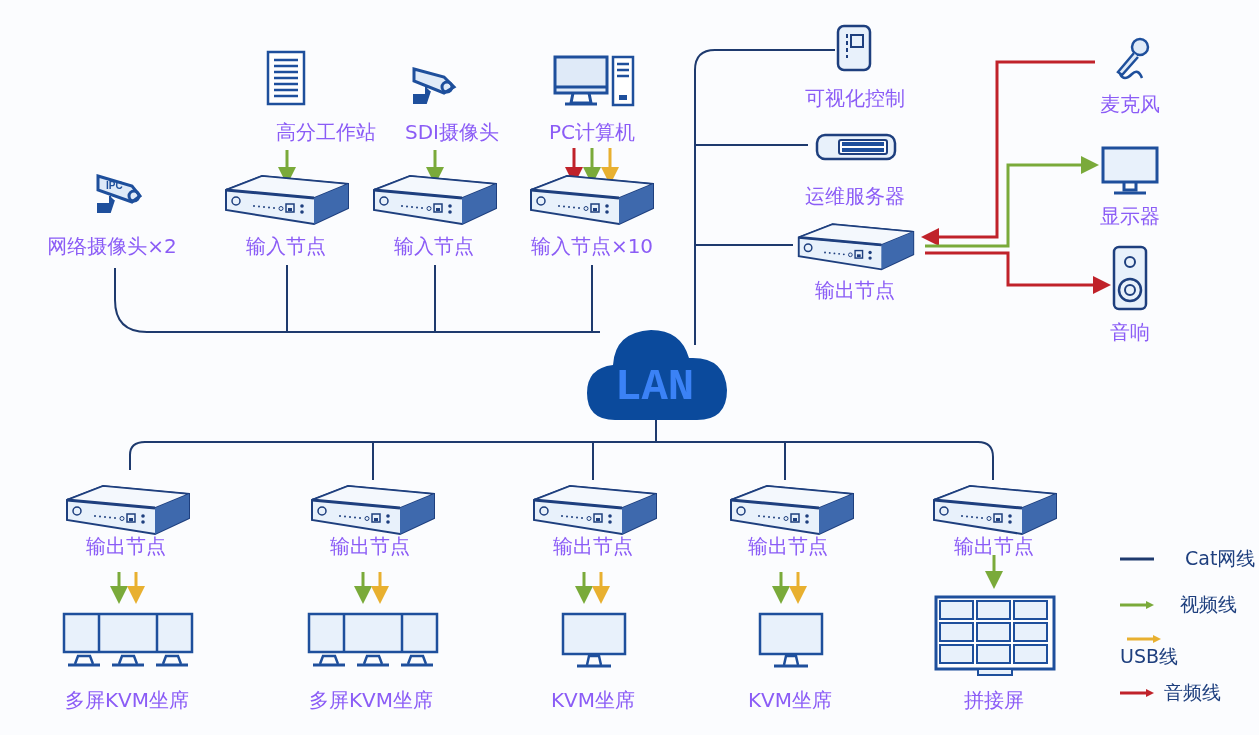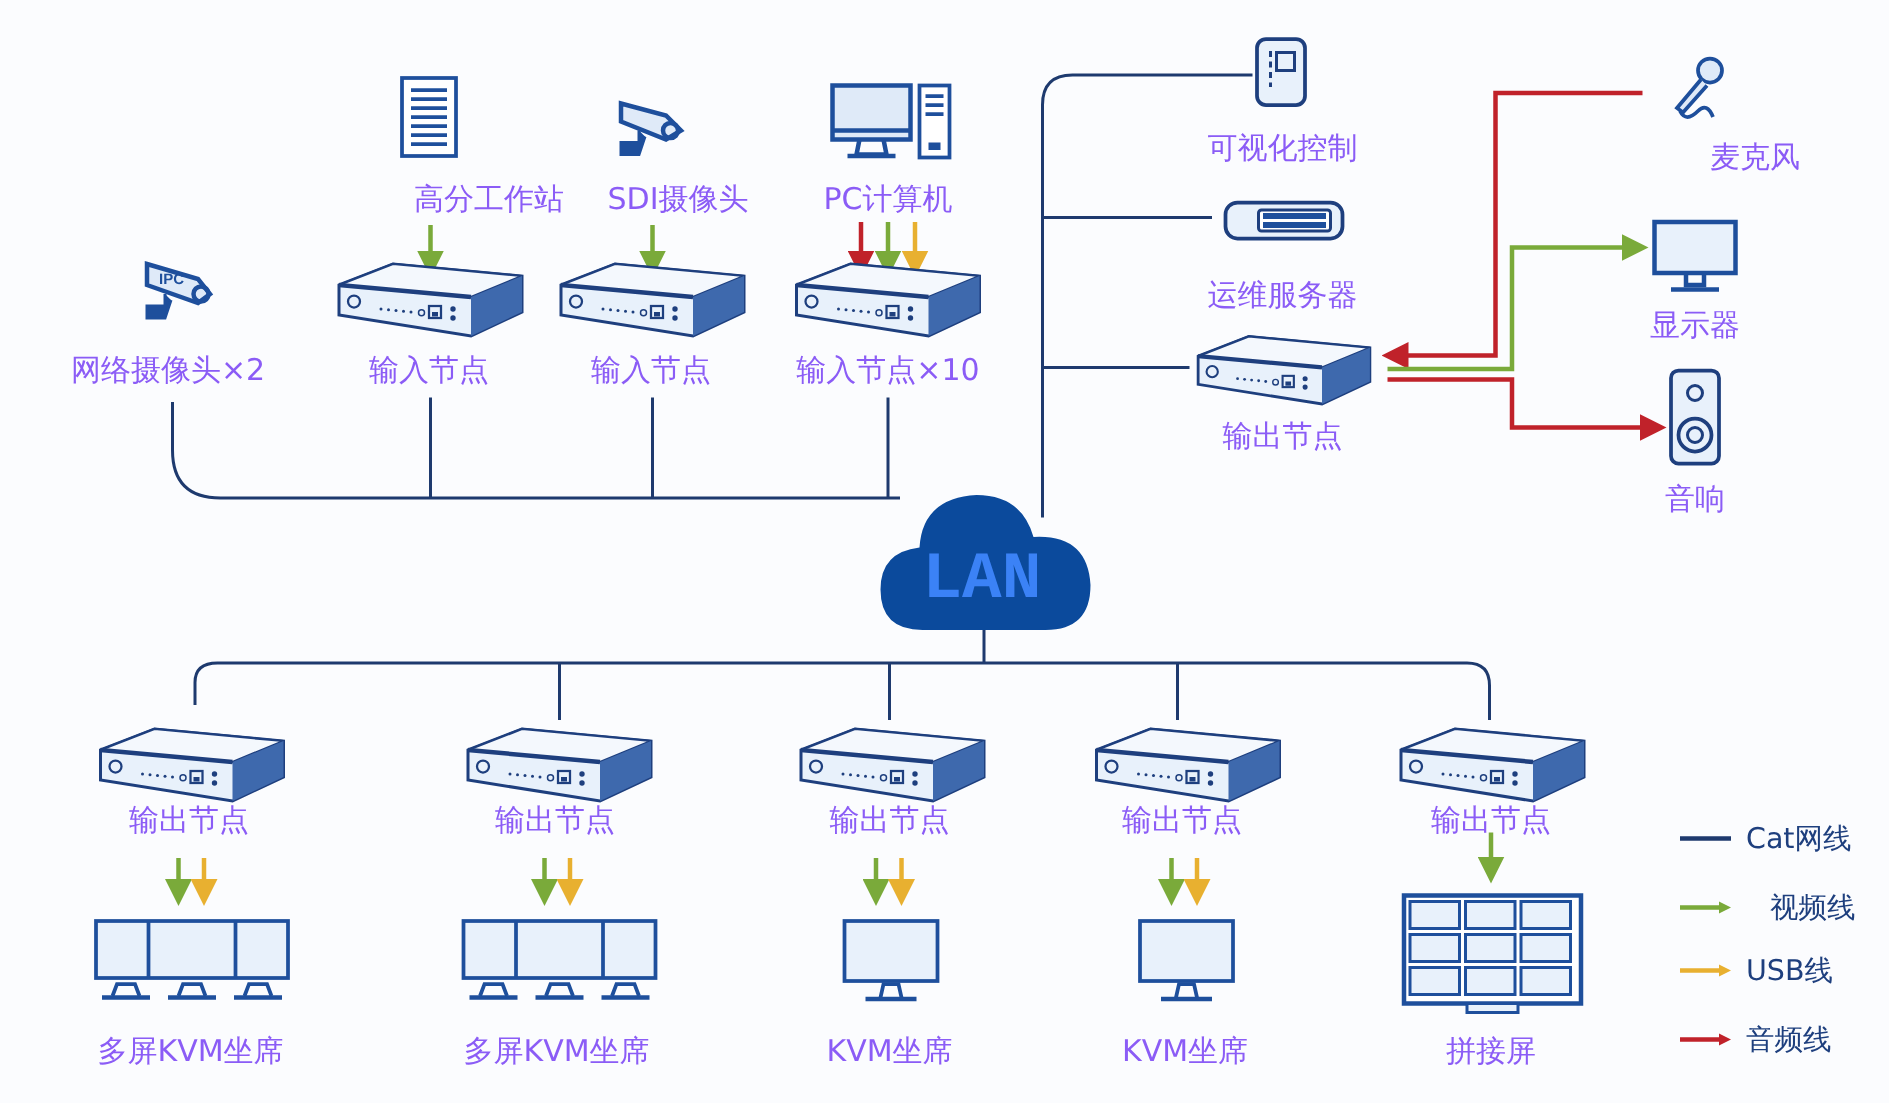--- a/index.html
+++ b/index.html
@@ -365,7 +365,7 @@
   <div class="lbl" style="left:855px;top:88px;">可视化控制</div>
   <div class="lbl" style="left:855px;top:186px;">运维服务器</div>
   <div class="lbl" style="left:855px;top:280px;">输出节点</div>
-  <div class="lbl" style="left:1130px;top:94px;margin-left:40px;">麦克风</div>
+  <div class="lbl" style="left:1130px;top:94px;">麦克风</div>
   <div class="lbl" style="left:1130px;top:206px;">显示器</div>
   <div class="lbl" style="left:1130px;top:322px;">音响</div>
 

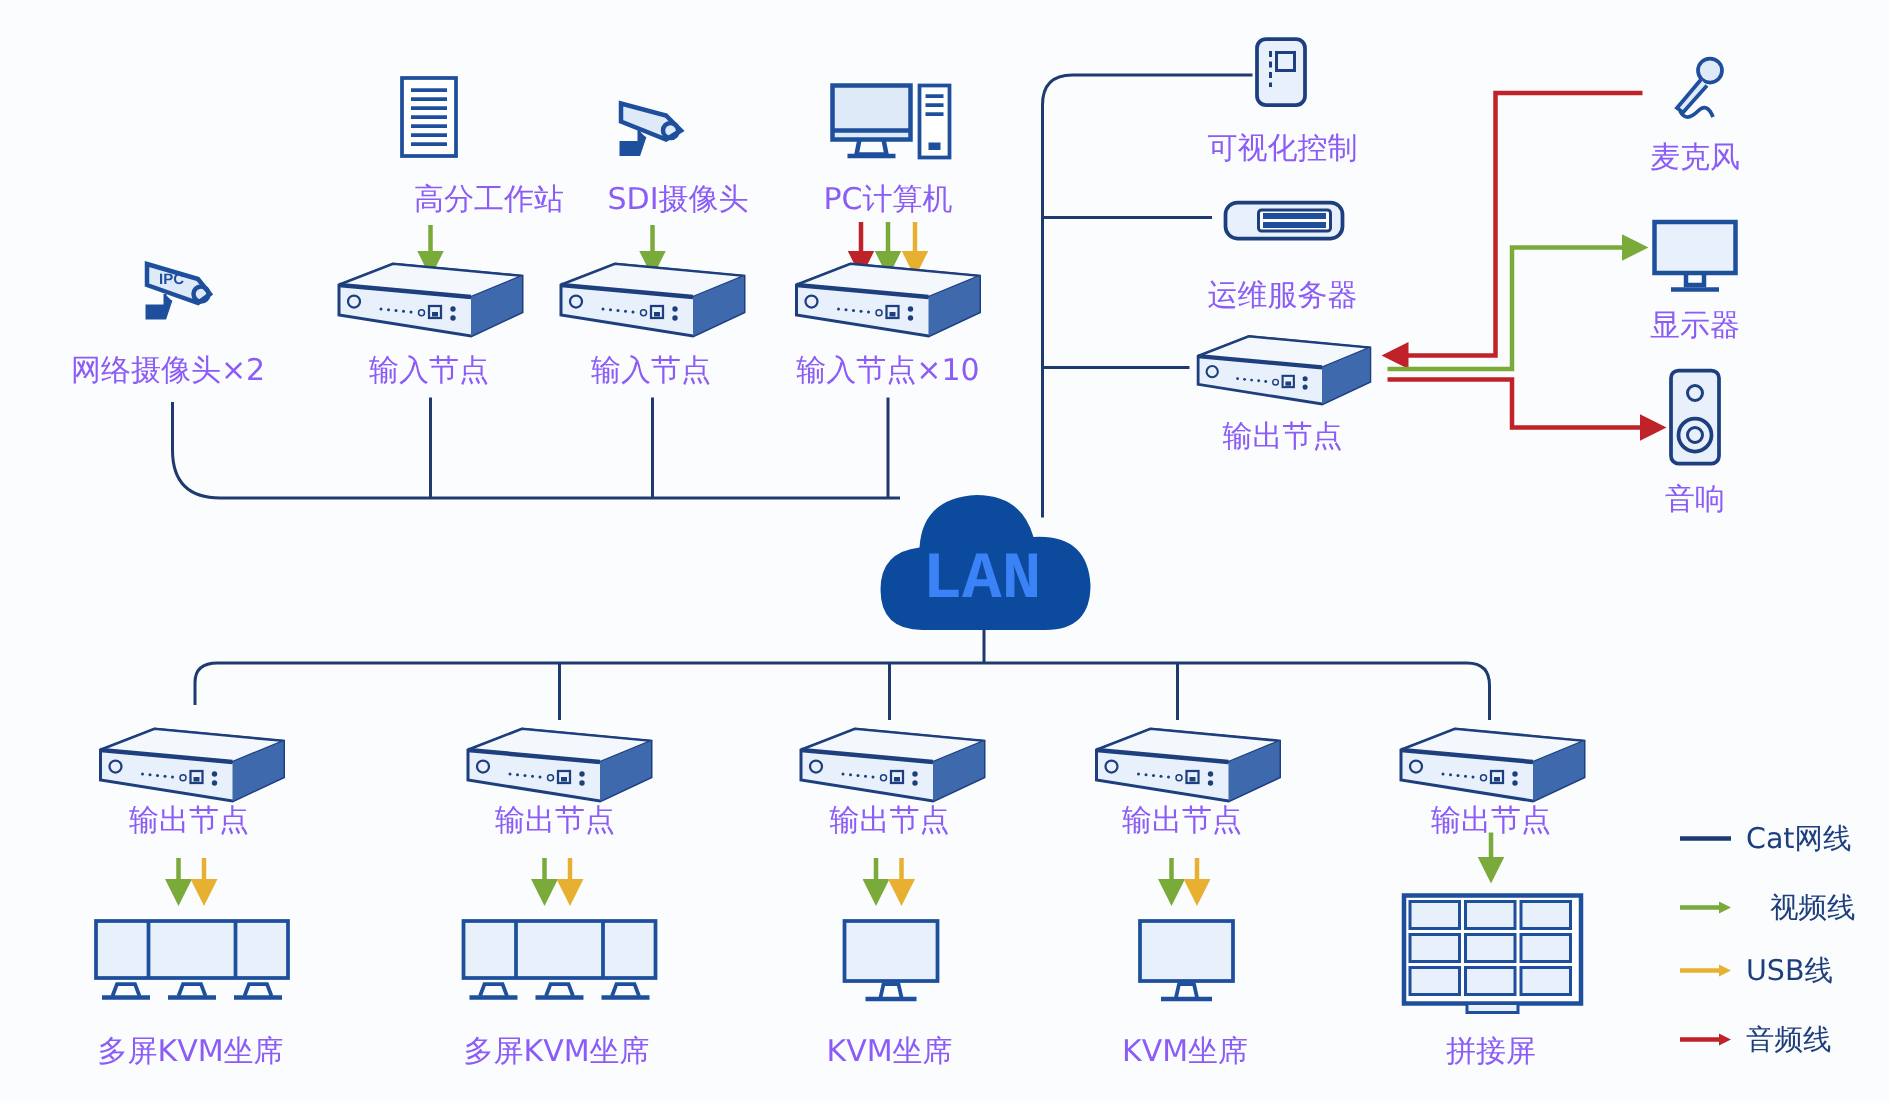--- a/index.html
+++ b/index.html
@@ -382,7 +382,7 @@
   <div class="lbl" style="left:994px;top:690px;">拼接屏</div>
 
   <div>
-    <div class="legend-item" style="top:546px;">
+    <div class="legend-item" style="top:546px;gap:21px;">
       <svg width="34" height="10">
           <line x1="0" y1="5" x2="34" y2="5" stroke="#1e3a6e" stroke-width="3"></line>
         </svg>

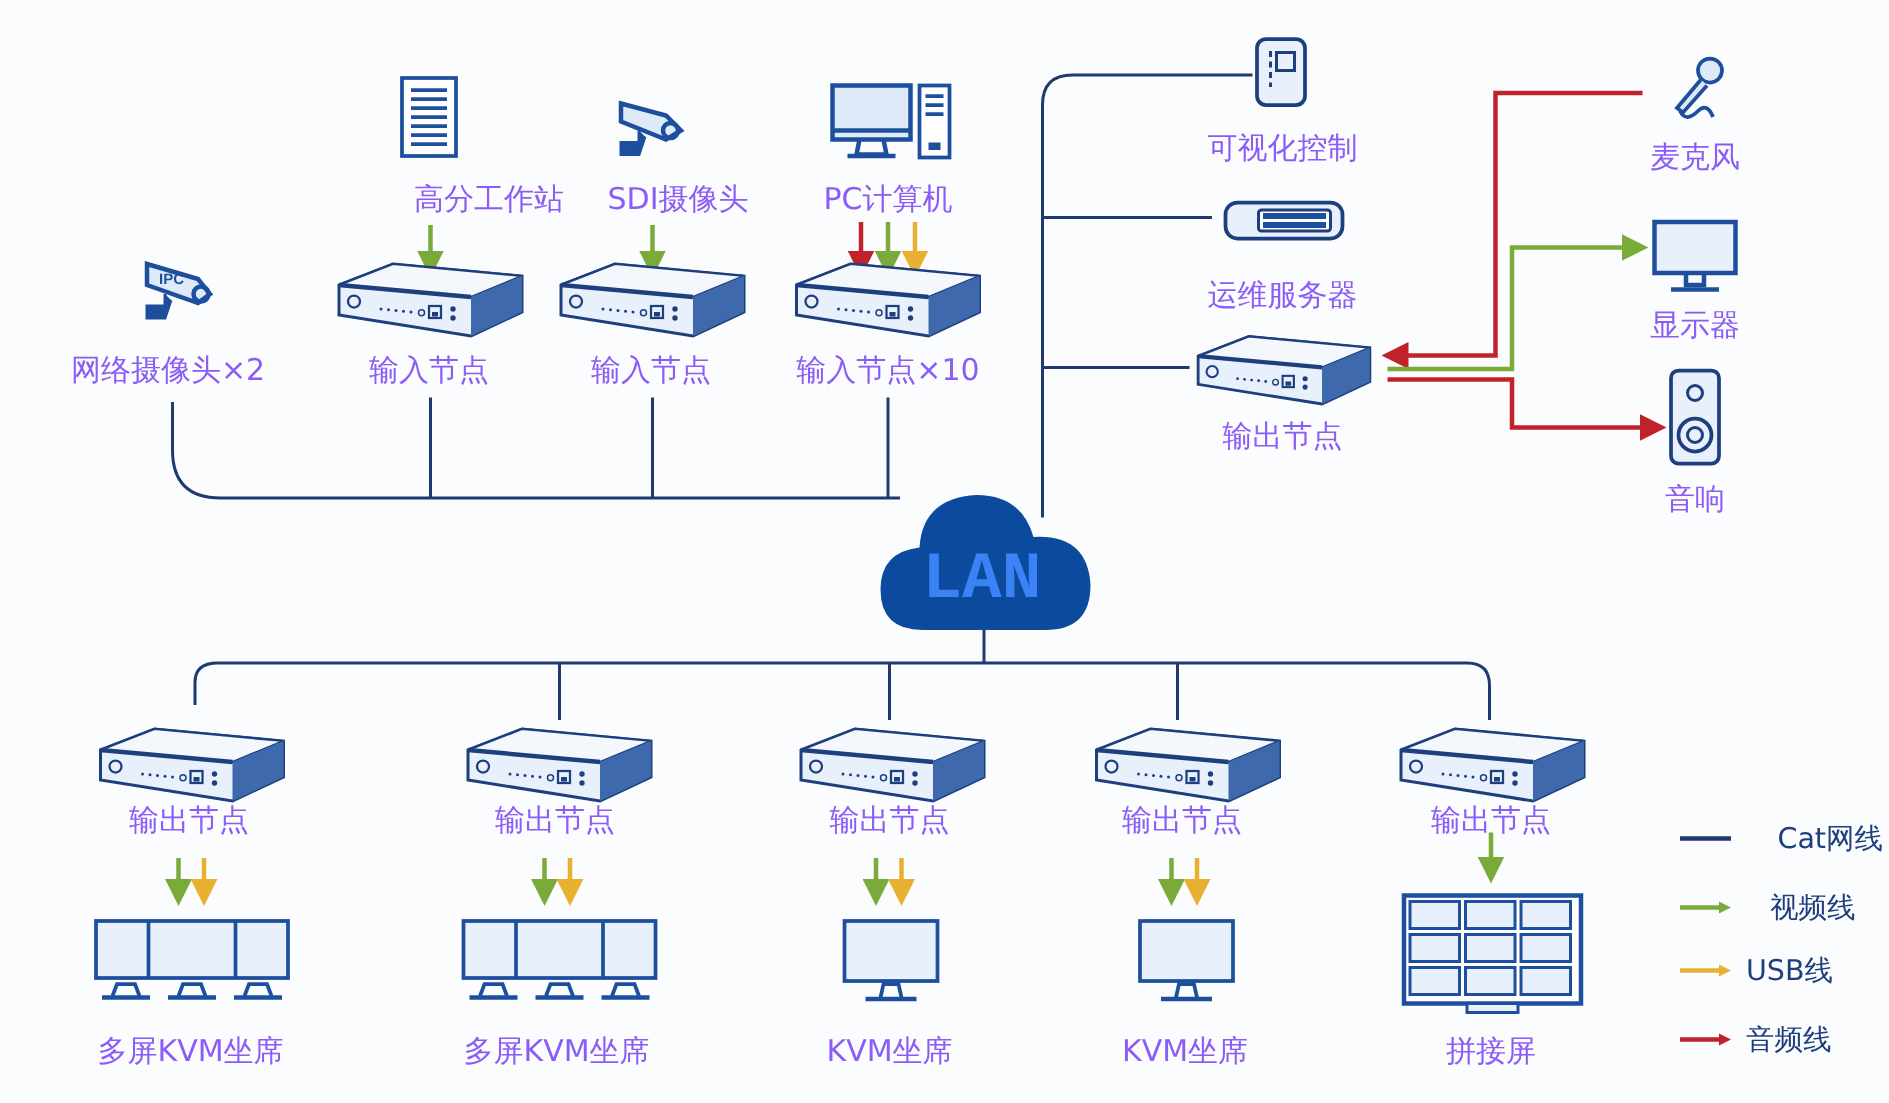--- a/index.html
+++ b/index.html
@@ -395,7 +395,7 @@
         </svg>
       <span>视频线</span>
     </div>
-    <div class="legend-item" style="top:634px;">
+    <div class="legend-item" style="top:634px;flex-direction:column;">
       <svg width="34" height="10">
           <line x1="0" y1="5" x2="26" y2="5" stroke="#e8b030" stroke-width="3"></line>
           <path d="M26,1 L34,5 L26,9 z" fill="#e8b030"></path>

